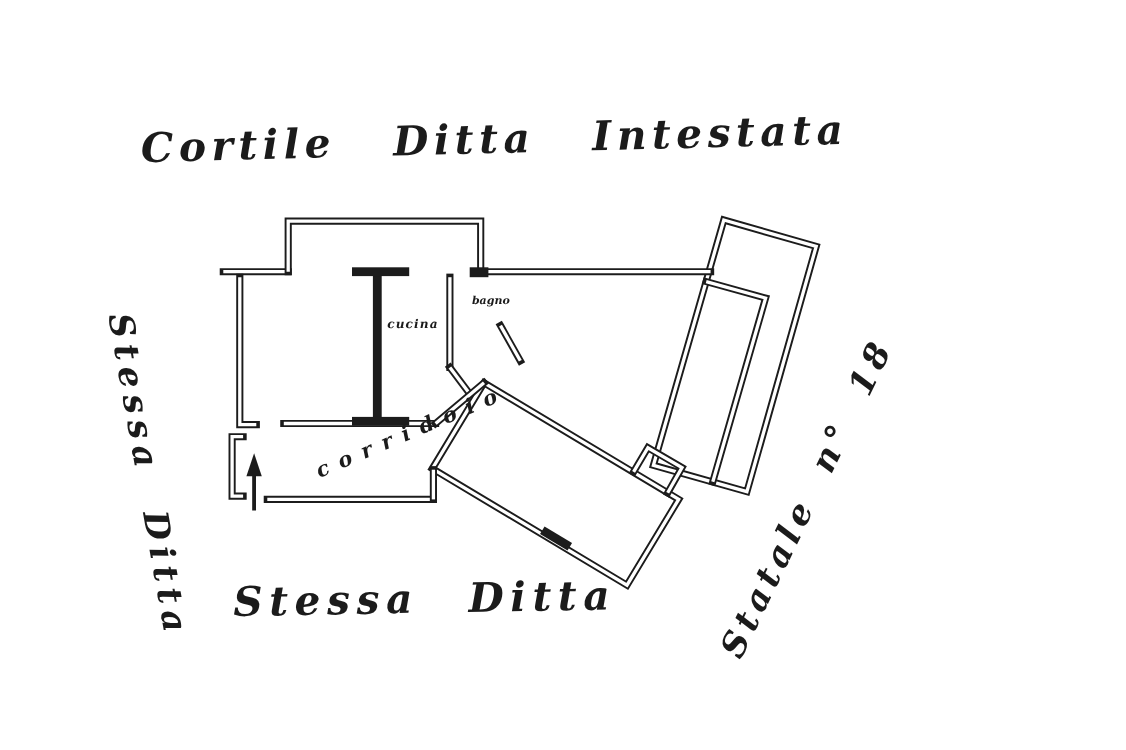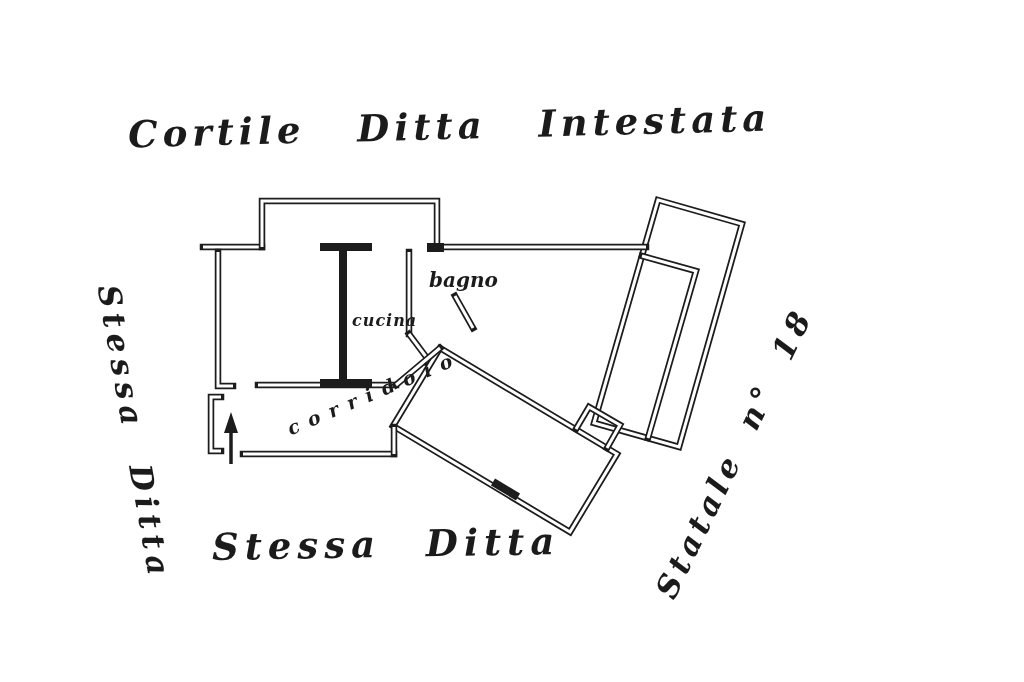--- a/index.html
+++ b/index.html
@@ -30,7 +30,7 @@
   .lbl-bottom{left:212px;top:522px;font-size:37px;letter-spacing:6px;word-spacing:26px;transform:rotate(-1deg);}
   .lbl-right{left:648px;top:588px;font-size:31px;letter-spacing:5px;word-spacing:14px;transform:rotate(-64deg);transform-origin:0 0;}
   .lbl-cucina{left:352px;top:288px;font-size:16px;letter-spacing:1px;font-weight:600;margin-top:23px;}
-  .lbl-bagno{left:429px;top:268px;font-size:20px;font-weight:600;}
+  .lbl-bagno{left:429px;top:268px;font-size:10px;font-weight:600;}
   .lbl-corridoio{left:288px;top:418px;font-size:19px;letter-spacing:10px;font-weight:600;transform:rotate(-23deg);transform-origin:0 50%;}
 </style>
 </head>

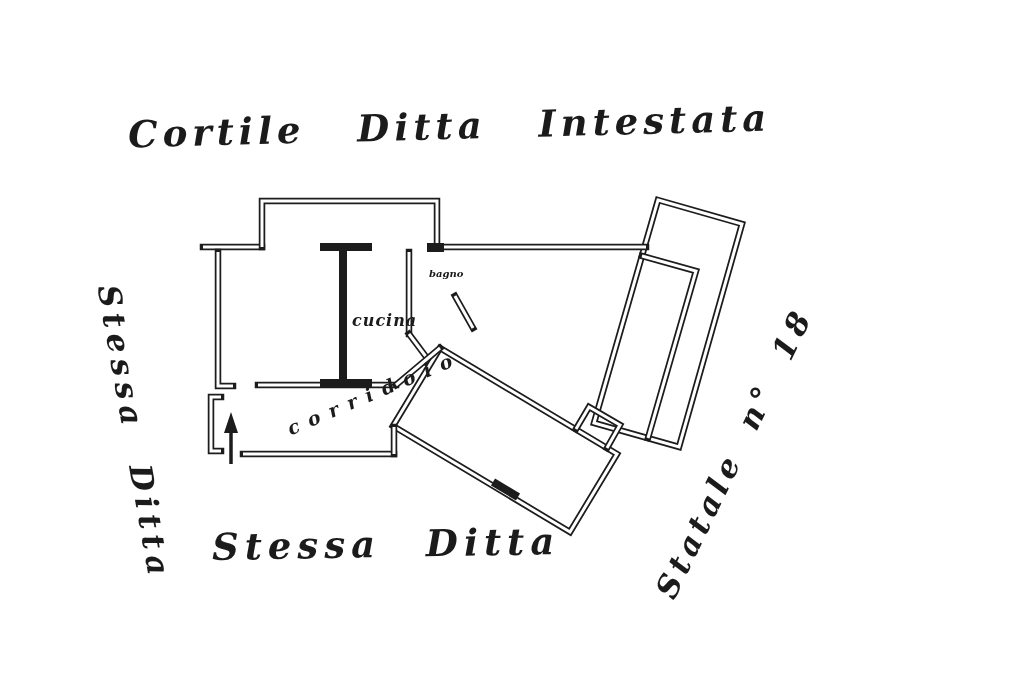--- a/index.html
+++ b/index.html
@@ -29,7 +29,7 @@
   .lbl-left{left:126px;top:282px;font-size:31px;letter-spacing:6px;word-spacing:18px;transform:rotate(80deg);transform-origin:0 0;}
   .lbl-bottom{left:212px;top:522px;font-size:37px;letter-spacing:6px;word-spacing:26px;transform:rotate(-1deg);}
   .lbl-right{left:648px;top:588px;font-size:31px;letter-spacing:5px;word-spacing:14px;transform:rotate(-64deg);transform-origin:0 0;}
-  .lbl-cucina{left:352px;top:288px;font-size:16px;letter-spacing:1px;font-weight:600;margin-top:23px;}
+  .lbl-cucina{left:352px;top:288px;font-size:11px;letter-spacing:1px;font-weight:600;}
   .lbl-bagno{left:429px;top:268px;font-size:10px;font-weight:600;}
   .lbl-corridoio{left:288px;top:418px;font-size:19px;letter-spacing:10px;font-weight:600;transform:rotate(-23deg);transform-origin:0 50%;}
 </style>

